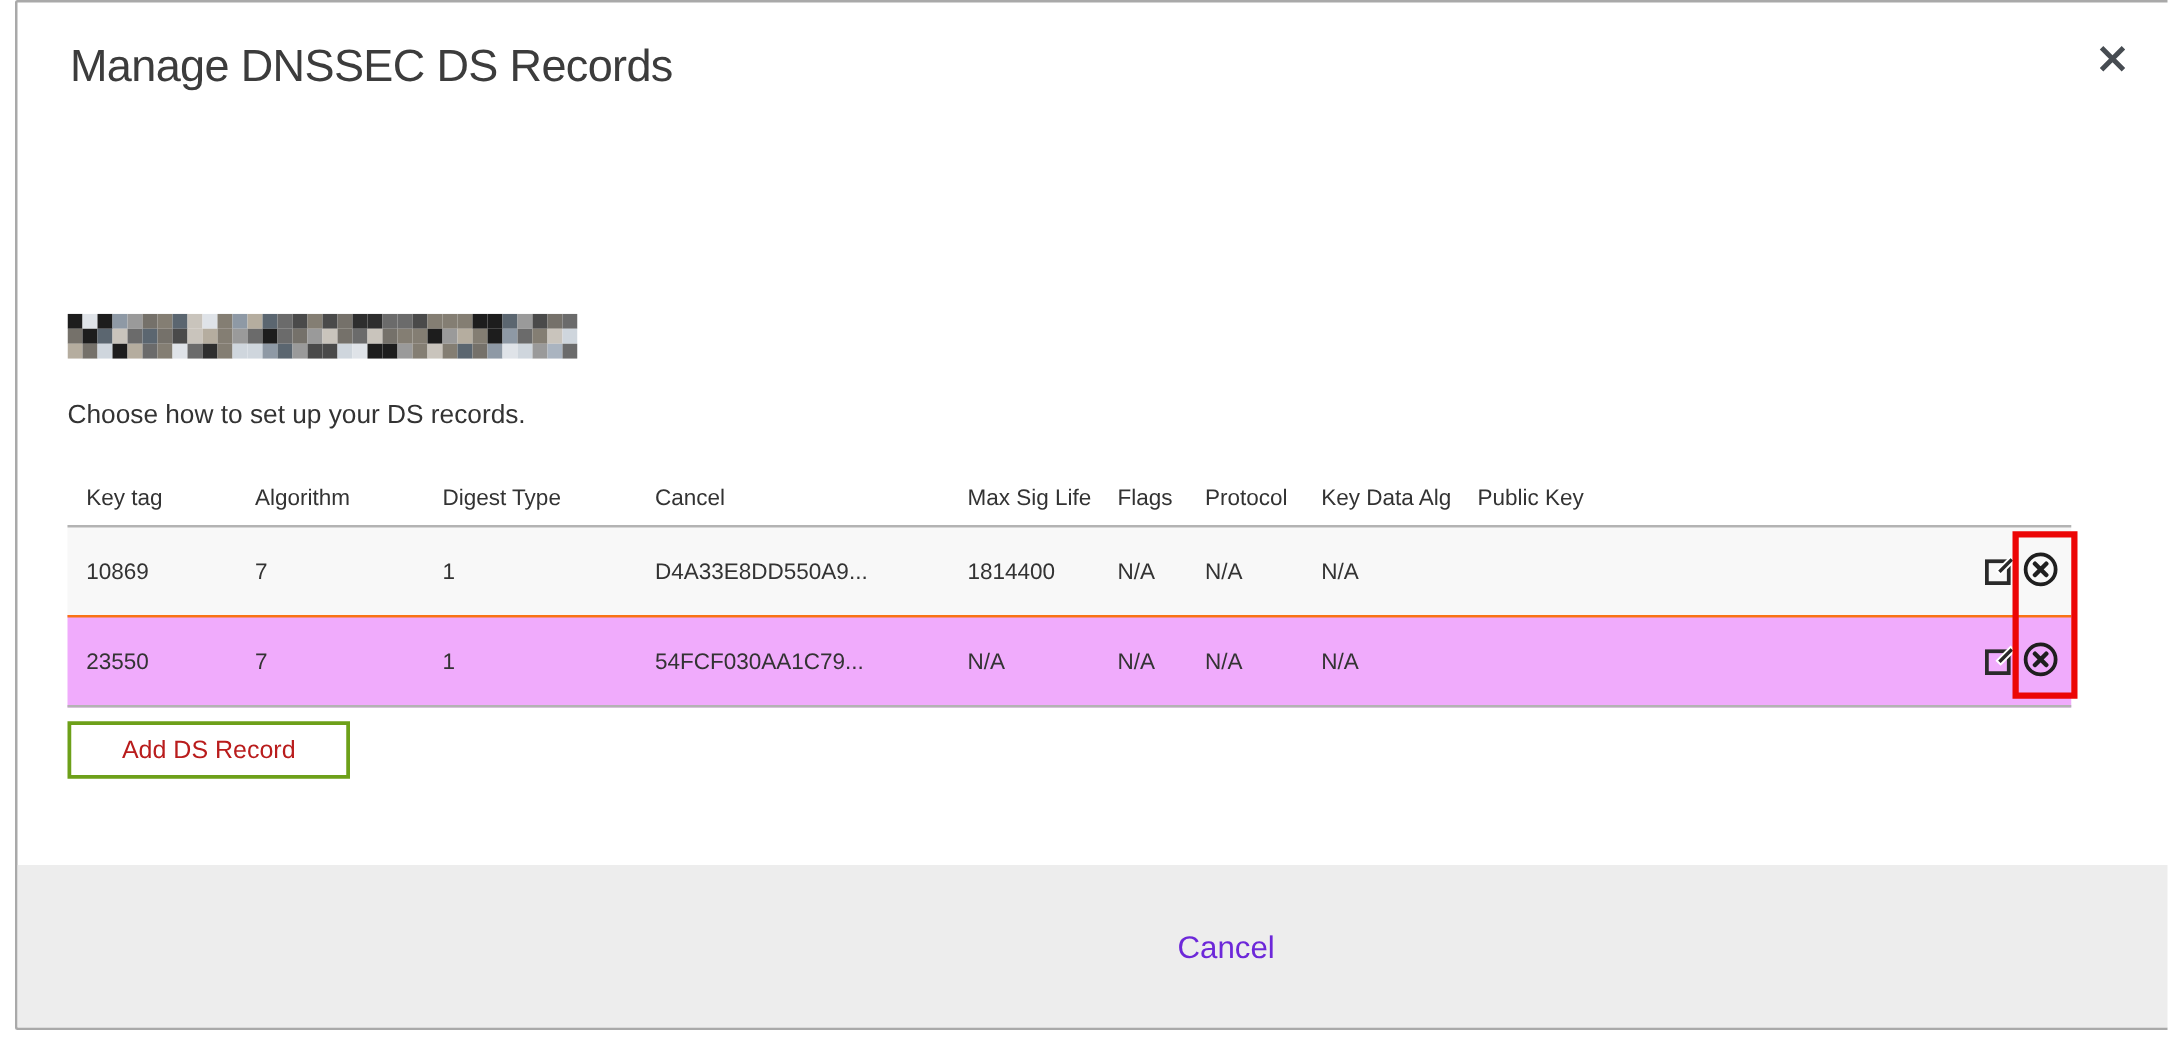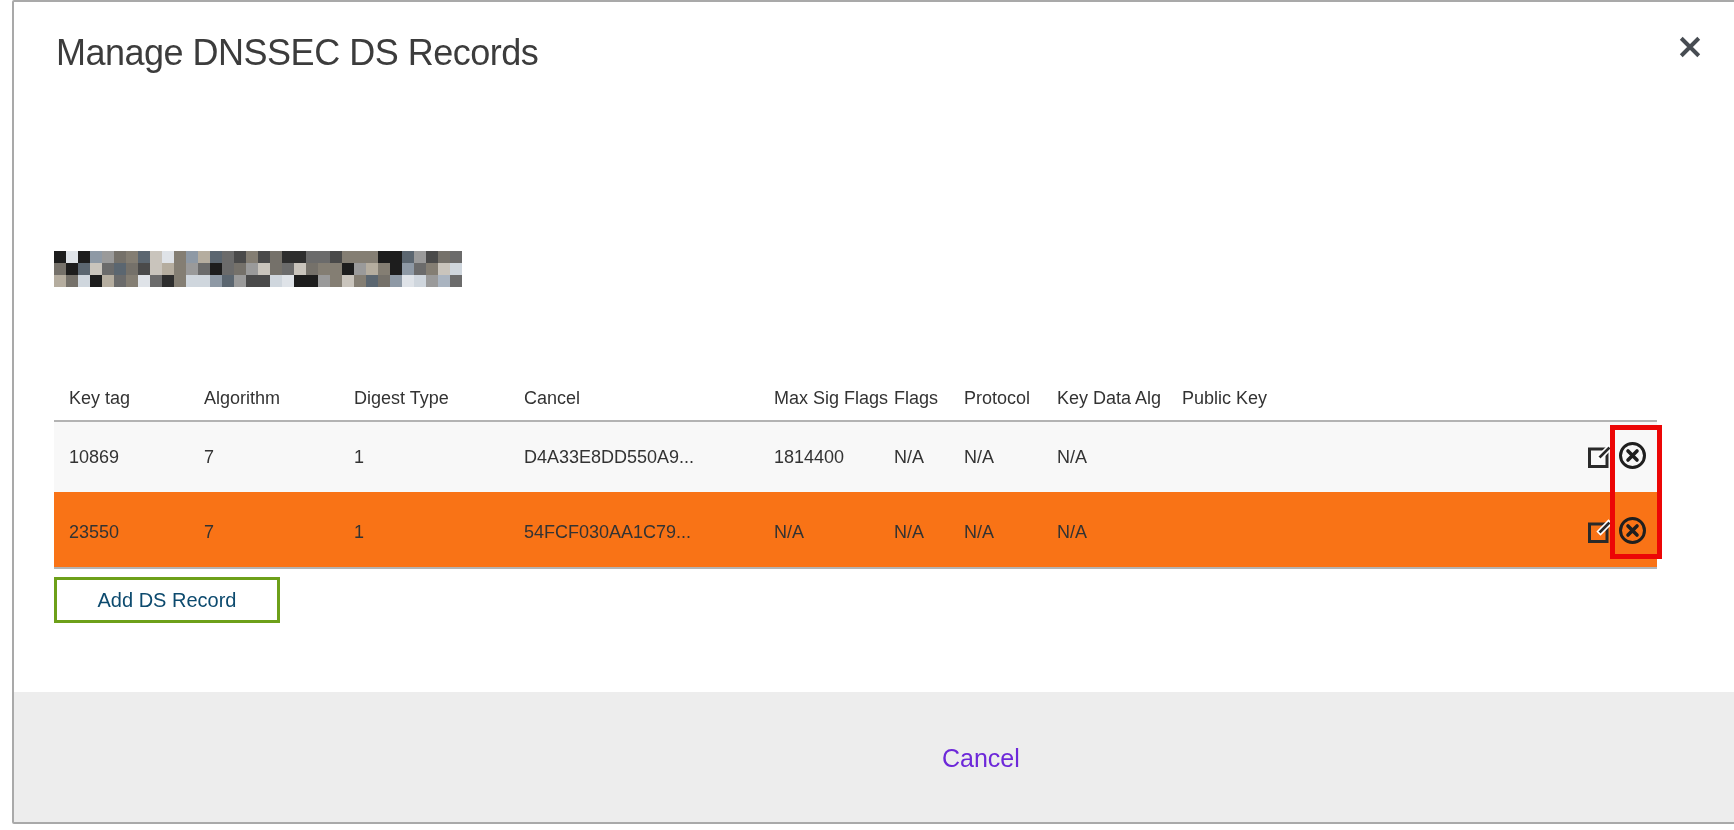--- a/index.html
+++ b/index.html
@@ -152,6 +152,7 @@
       <span style="background: rgb(107, 107, 107);"></span>
     </div>
 
+  <p class="instruction">Choose how to set up your DS records.</p>
 
   <div class="ds-table">
 

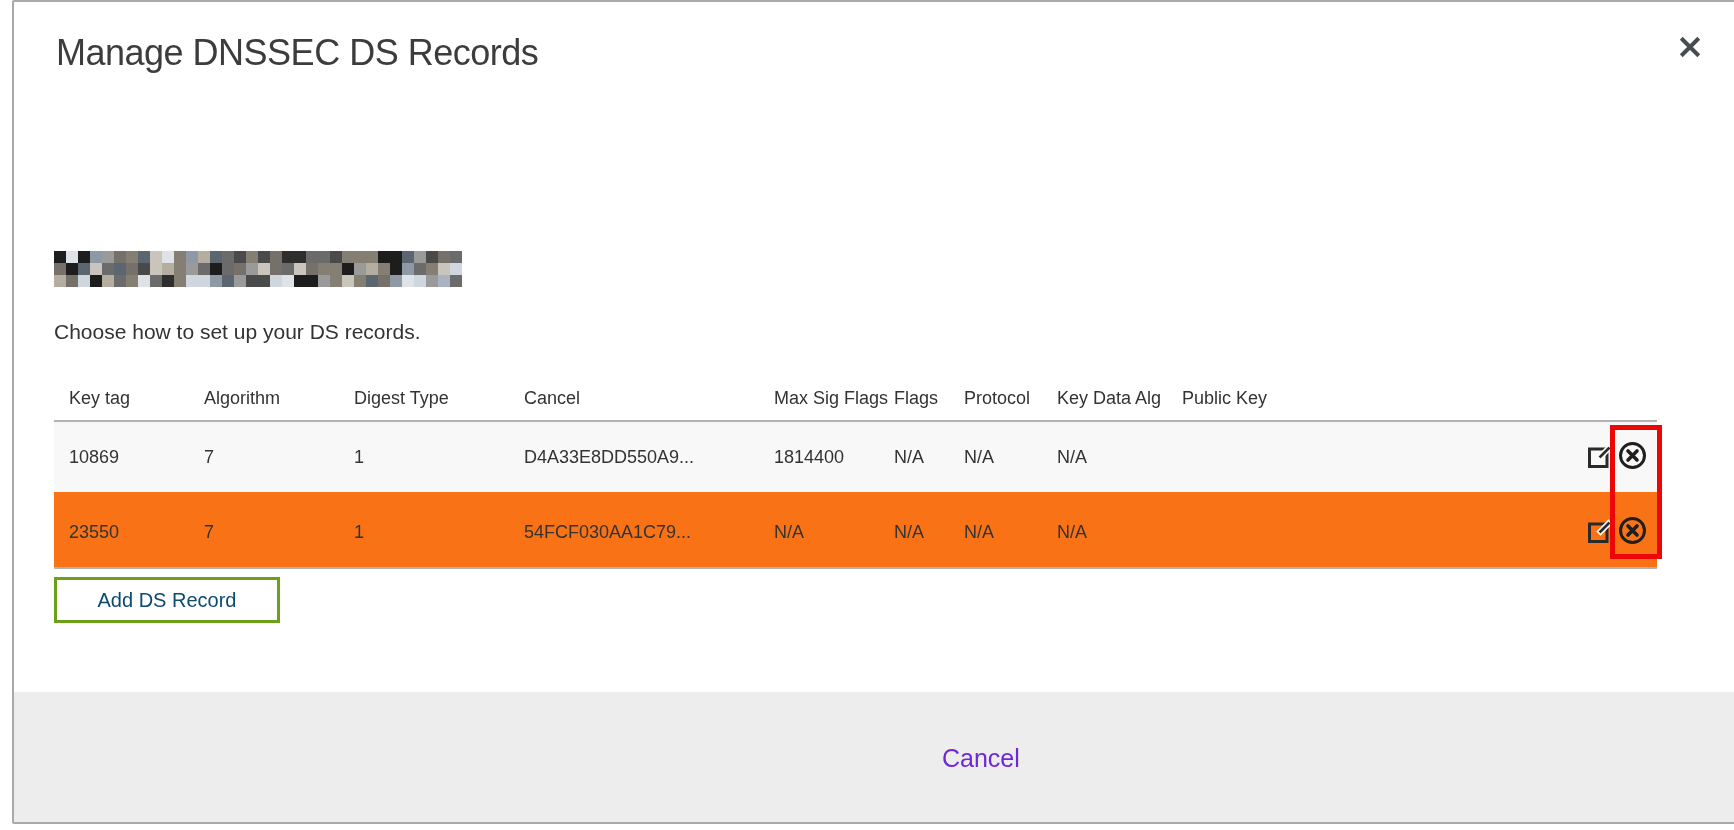--- a/index.html
+++ b/index.html
@@ -161,7 +161,7 @@
       <div class="cell">Algorithm</div>
       <div class="cell">Digest Type</div>
       <div class="cell">Cancel</div>
-      <div class="cell">Max Sig Flags</div>
+      <div class="cell">Max Sig Life</div>
       <div class="cell">Flags</div>
       <div class="cell">Protocol</div>
       <div class="cell">Key Data Alg</div>

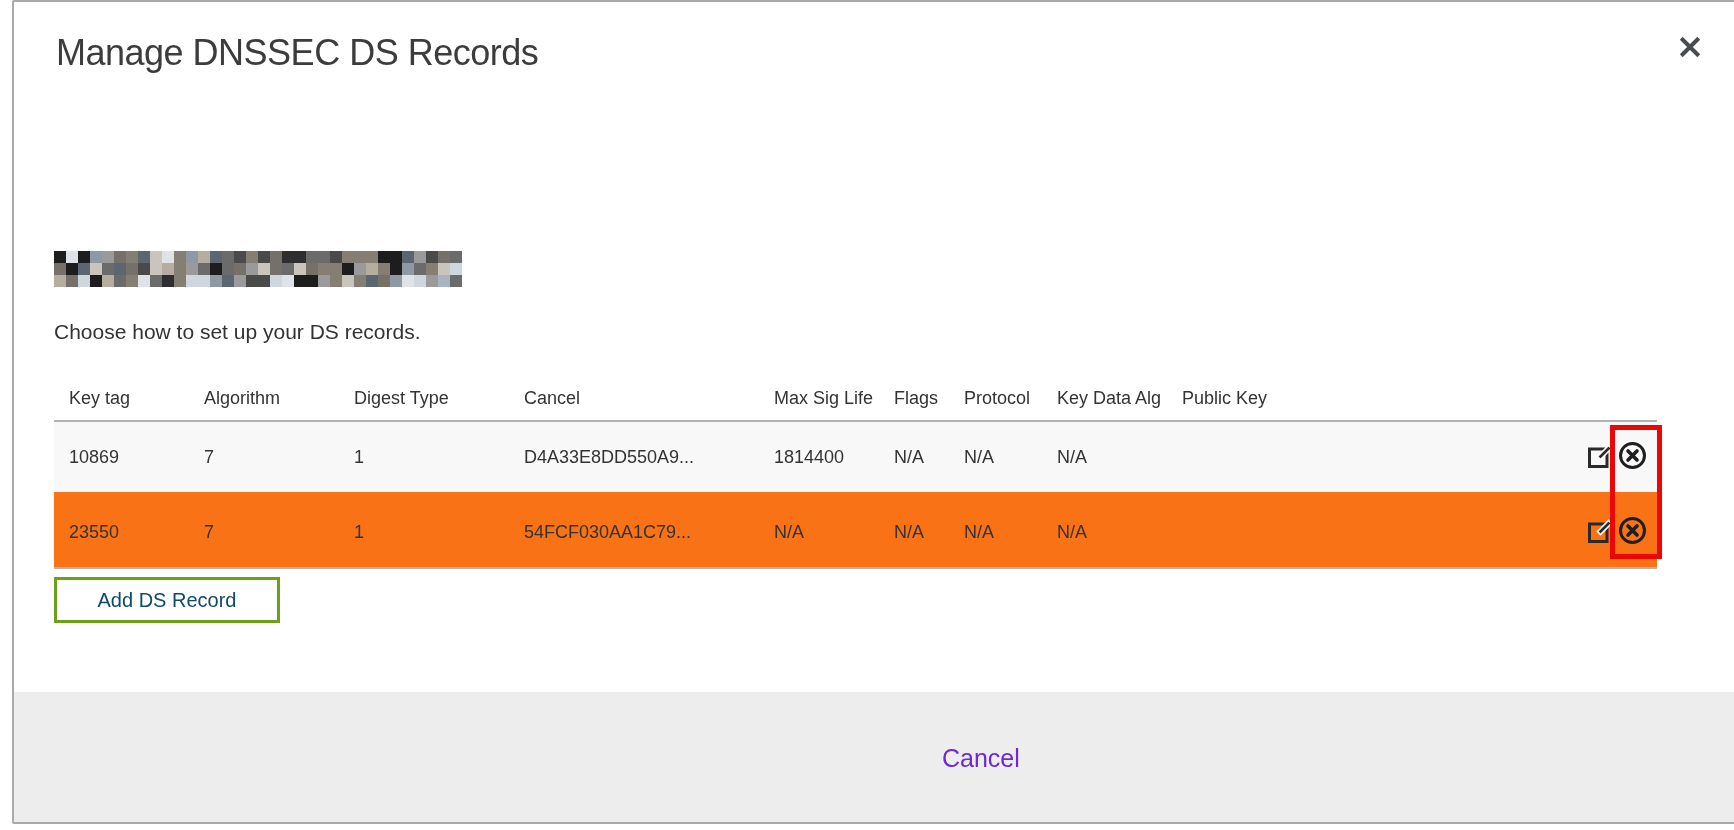--- a/index.html
+++ b/index.html
@@ -19,7 +19,7 @@
   .trow .cell:first-child{padding-left:15px;}
   .thead{height:43px;color:#333;}
   .tbody-row1{height:70px;background:#f8f8f8;border-top:2px solid #b3b3b3;}
-  .tbody-row2{height:70px;background:#f97316;border-top:5px solid #f97316;border-bottom:2px solid #b3b3b3;}
+  .tbody-row2{height:70px;background:#f0abfc;border-top:2px solid #f97316;border-bottom:2px solid #b3b3b3;}
   .cell{white-space:nowrap;overflow:hidden;}
   .actions{display:flex;justify-content:flex-end;align-items:center;gap:4px;padding-right:10px;}
   .icon-btn{background:none;border:none;padding:0;cursor:pointer;display:flex;align-items:center;}

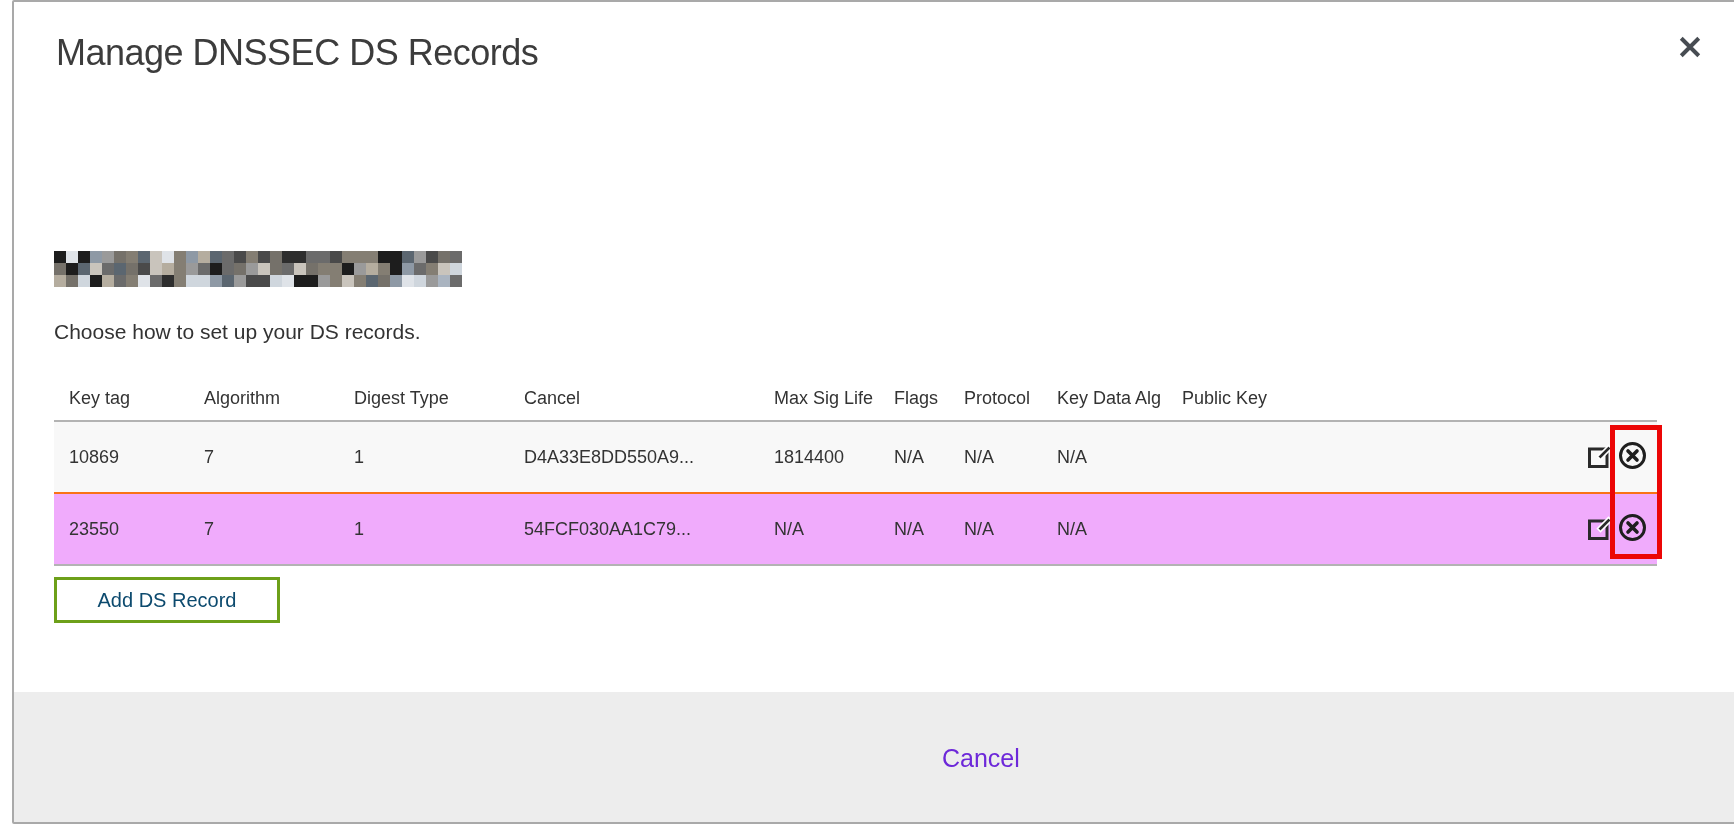--- a/index.html
+++ b/index.html
@@ -24,7 +24,7 @@
   .actions{display:flex;justify-content:flex-end;align-items:center;gap:4px;padding-right:10px;}
   .icon-btn{background:none;border:none;padding:0;cursor:pointer;display:flex;align-items:center;}
 
-  .add-btn{position:absolute;left:40px;top:575px;width:226px;height:46px;background:#fff;border:3px solid #6da019;color:#0c4a6e;font-size:20px;font-family:inherit;cursor:pointer;}
+  .add-btn{position:absolute;left:40px;top:575px;width:226px;height:46px;background:#fff;border:3px solid #6da019;color:#b91c1c;font-size:20px;font-family:inherit;cursor:pointer;}
 
   .footer{position:absolute;left:0;right:0;top:690px;bottom:0;background:#ededed;}
   .save-btn{position:absolute;left:726px;top:33px;width:176px;height:68px;background:#5f9c08;border:none;border-radius:2px;color:#fff;font-size:25px;font-family:inherit;cursor:pointer;}

